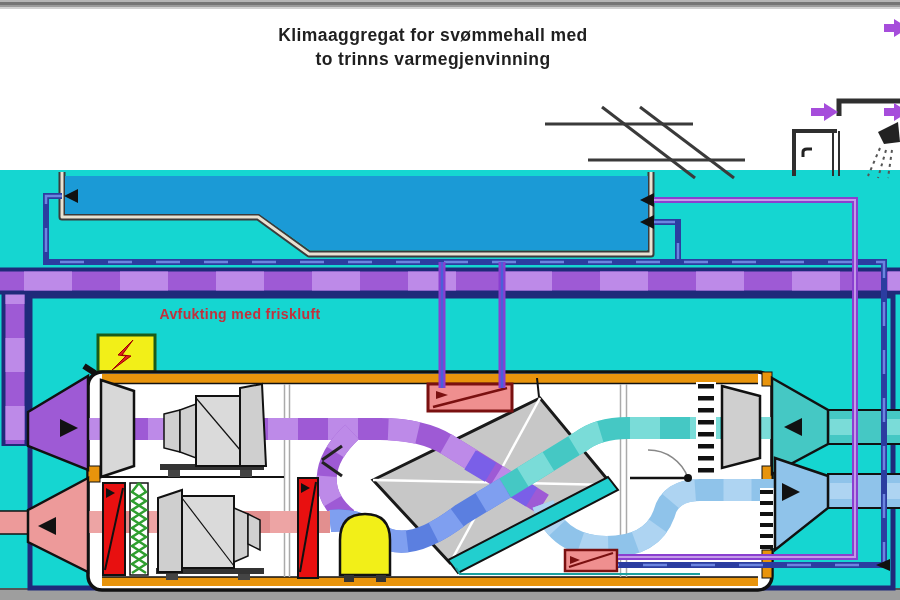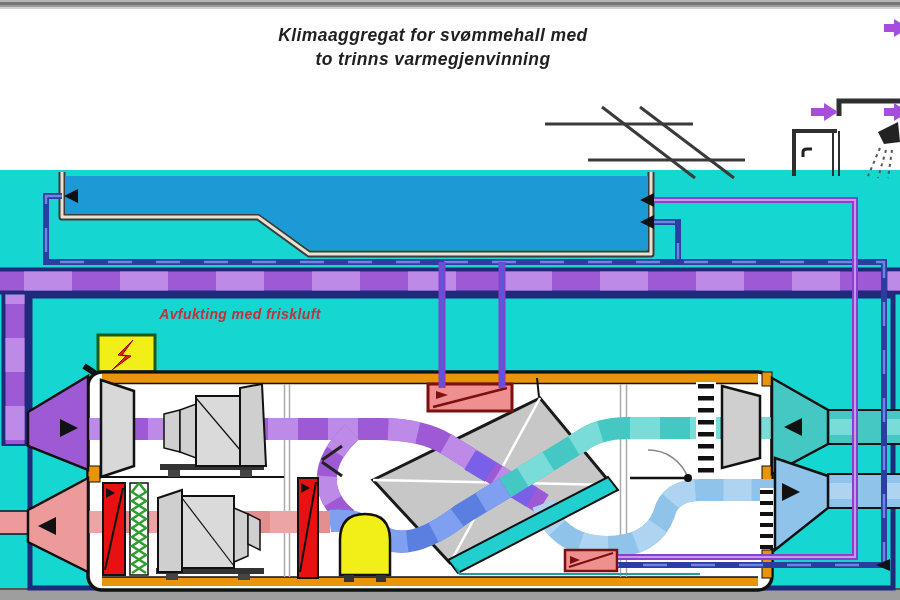--- a/index.html
+++ b/index.html
@@ -4,7 +4,7 @@
 <style>
   html,body{margin:0;padding:0;width:900px;height:600px;overflow:hidden;background:#fff;
     font-family:"Liberation Sans", sans-serif;}
-  .stage{position:relative;width:900px;height:600px;font-style:italic;}
+  .stage{position:relative;width:900px;height:600px;}
   svg{display:block;}
   .title-text{font-family:"Liberation Sans", sans-serif;font-weight:bold;font-size:17.5px;fill:#1f1f1f;letter-spacing:.4px;}
   .room-label{font-family:"Liberation Sans", sans-serif;font-weight:bold;font-size:14px;fill:#c2303c;letter-spacing:.4px;}

